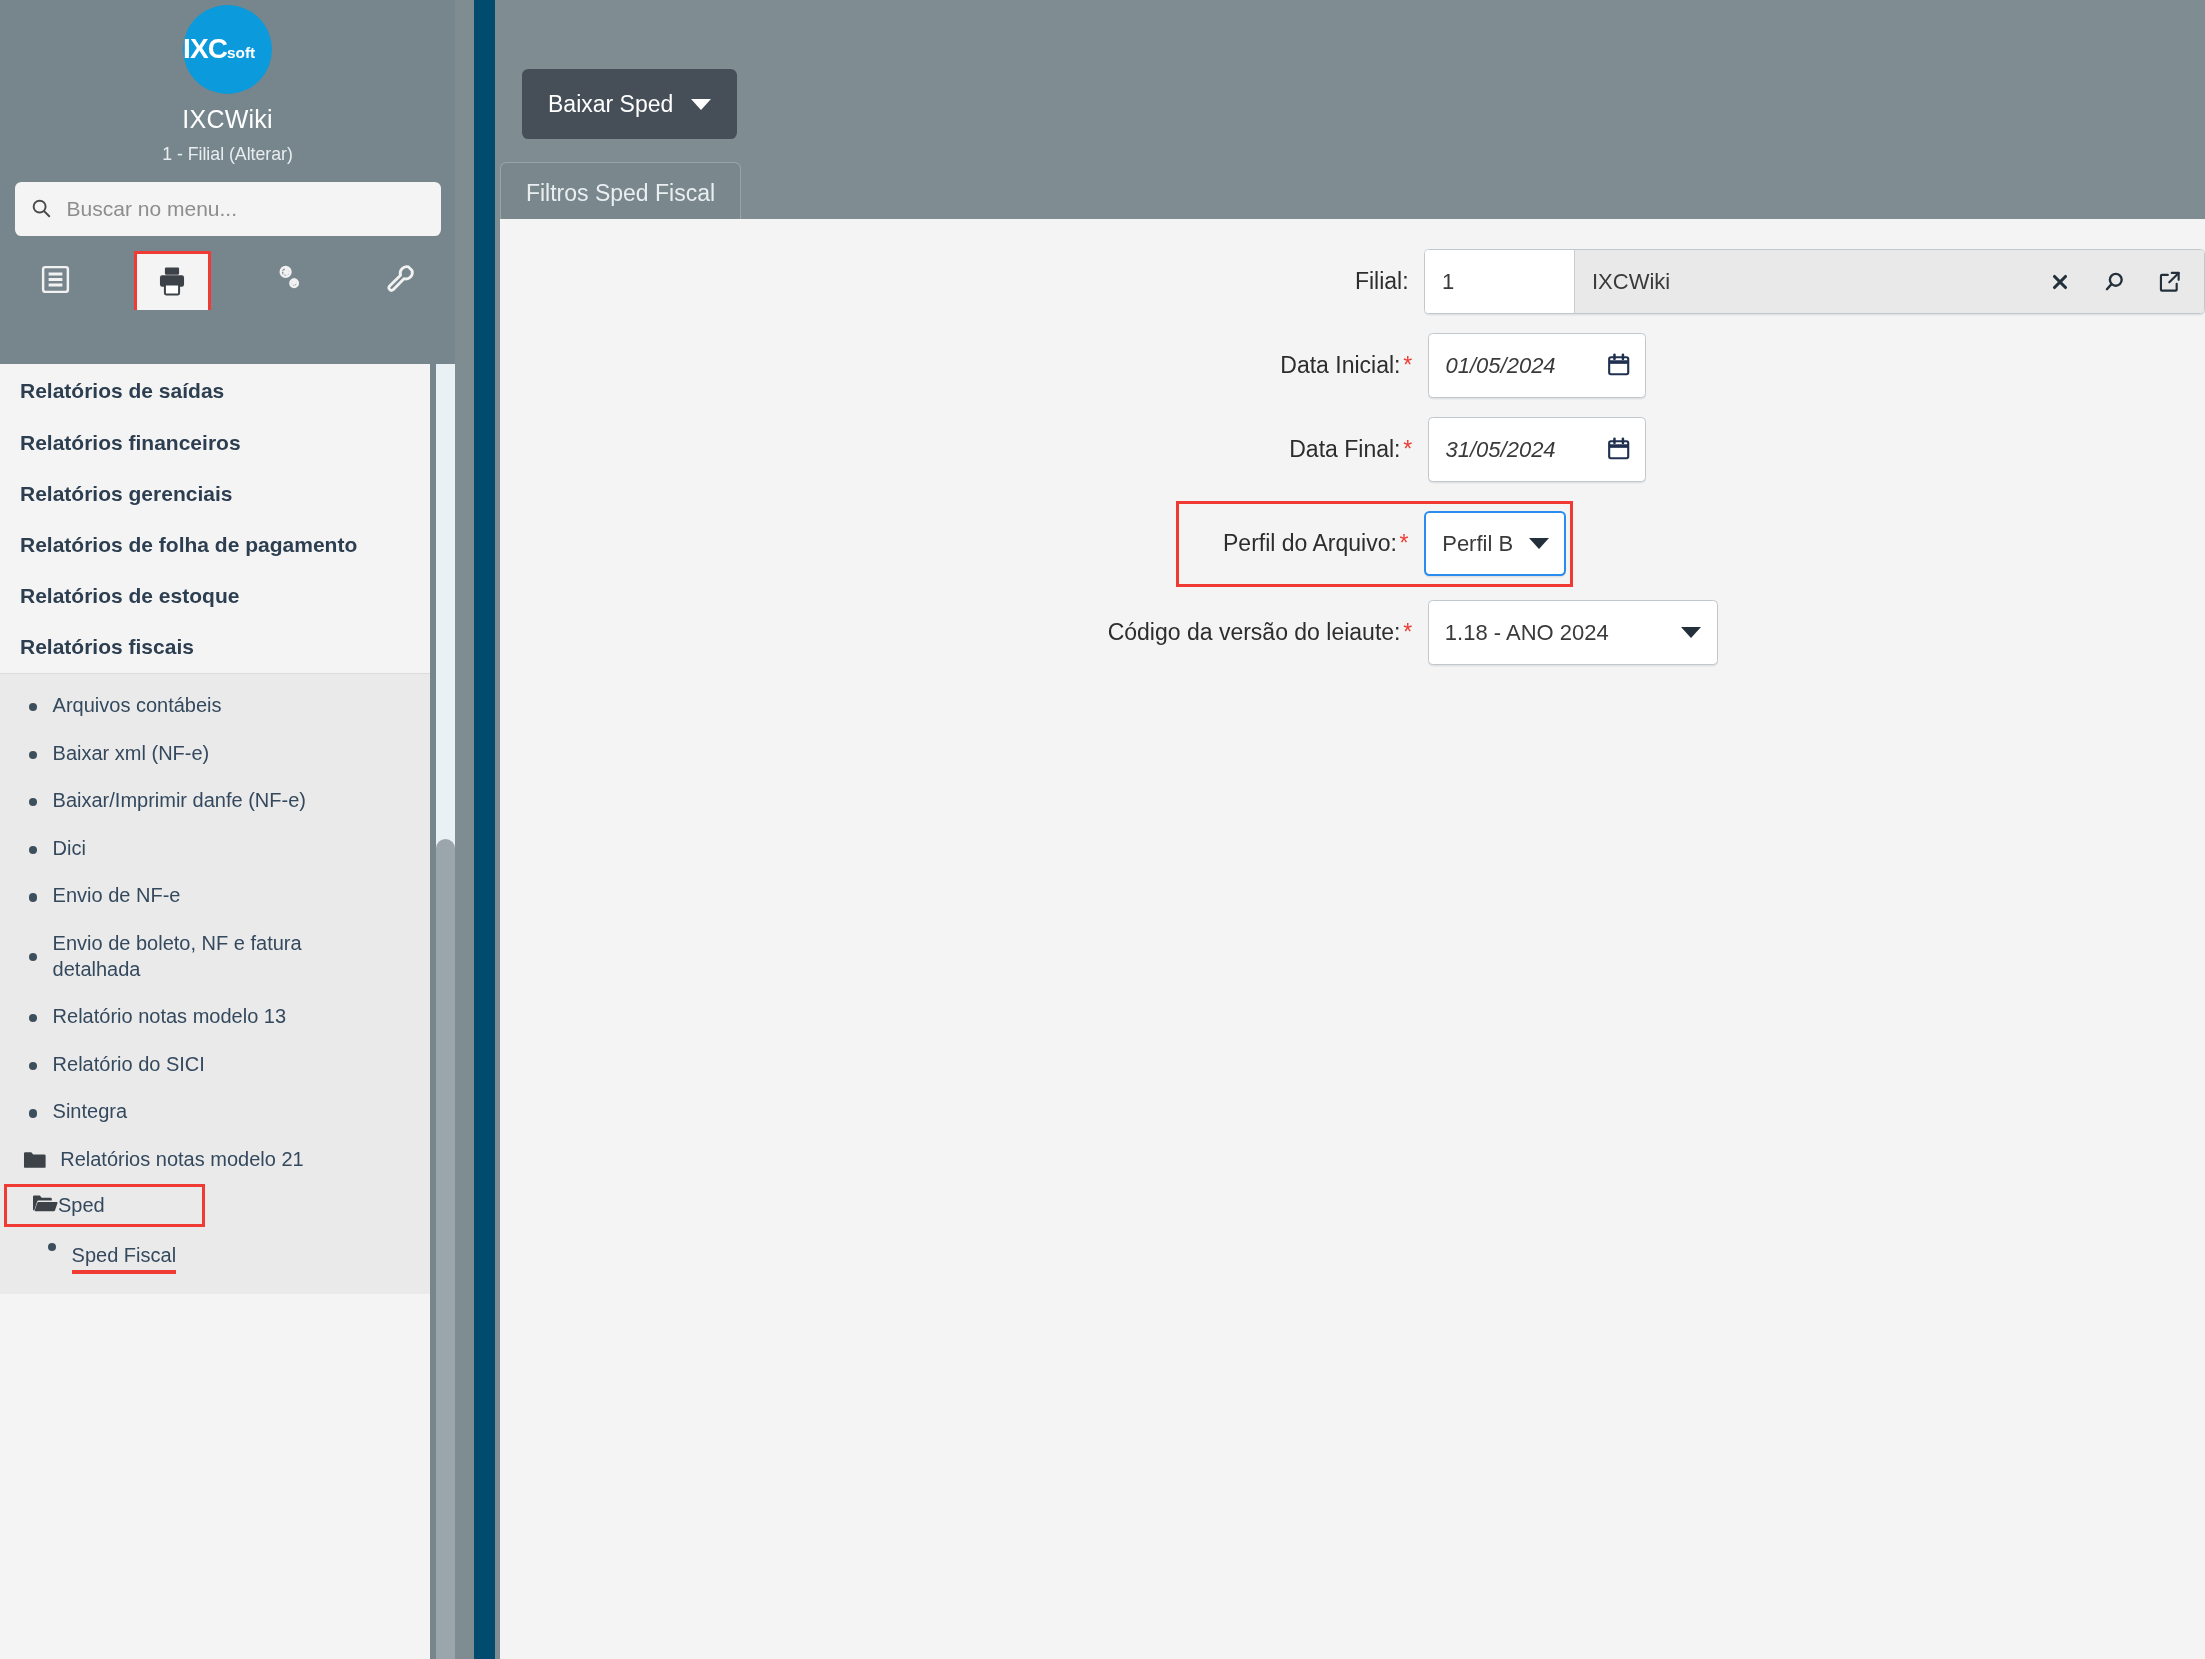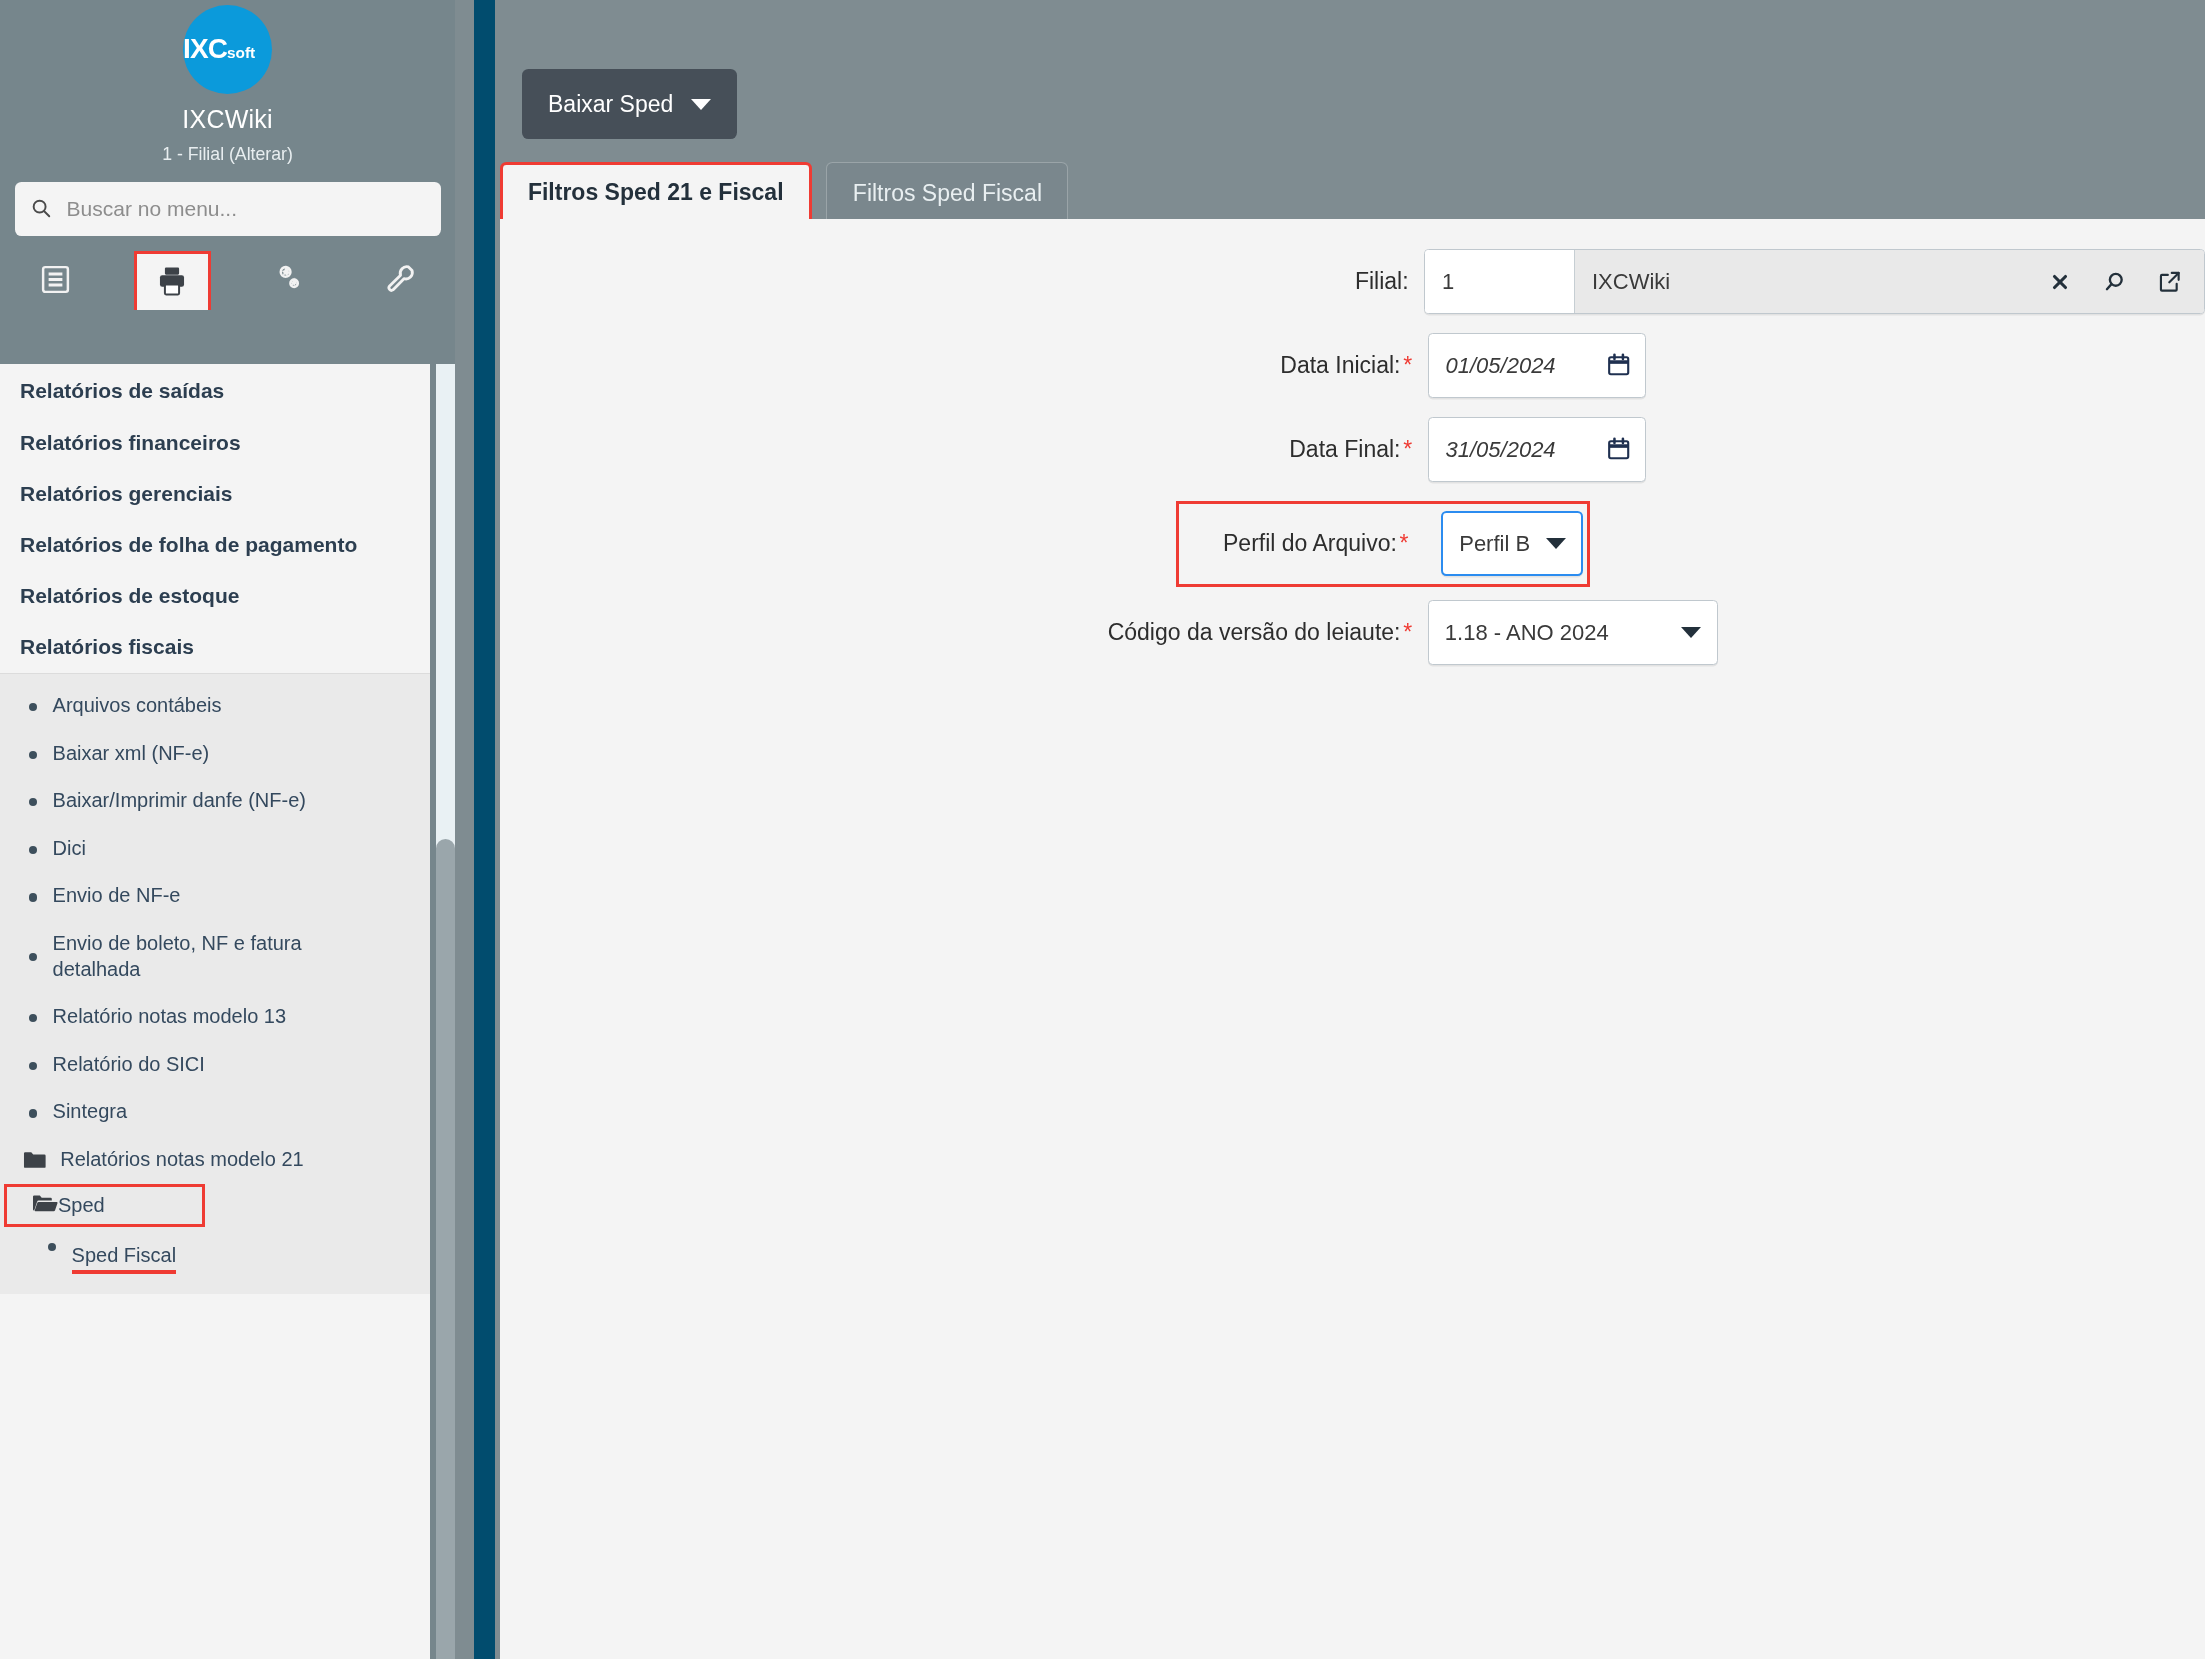--- a/index.html
+++ b/index.html
@@ -503,9 +503,6 @@
     </button>
 
     <div class="tabs">
-      <div class="tab active">
-        <span>Filtros Sped 21 e Fiscal</span>
-      </div>
       <div class="tab inactive">
         <span>Filtros Sped Fiscal</span>
       </div>

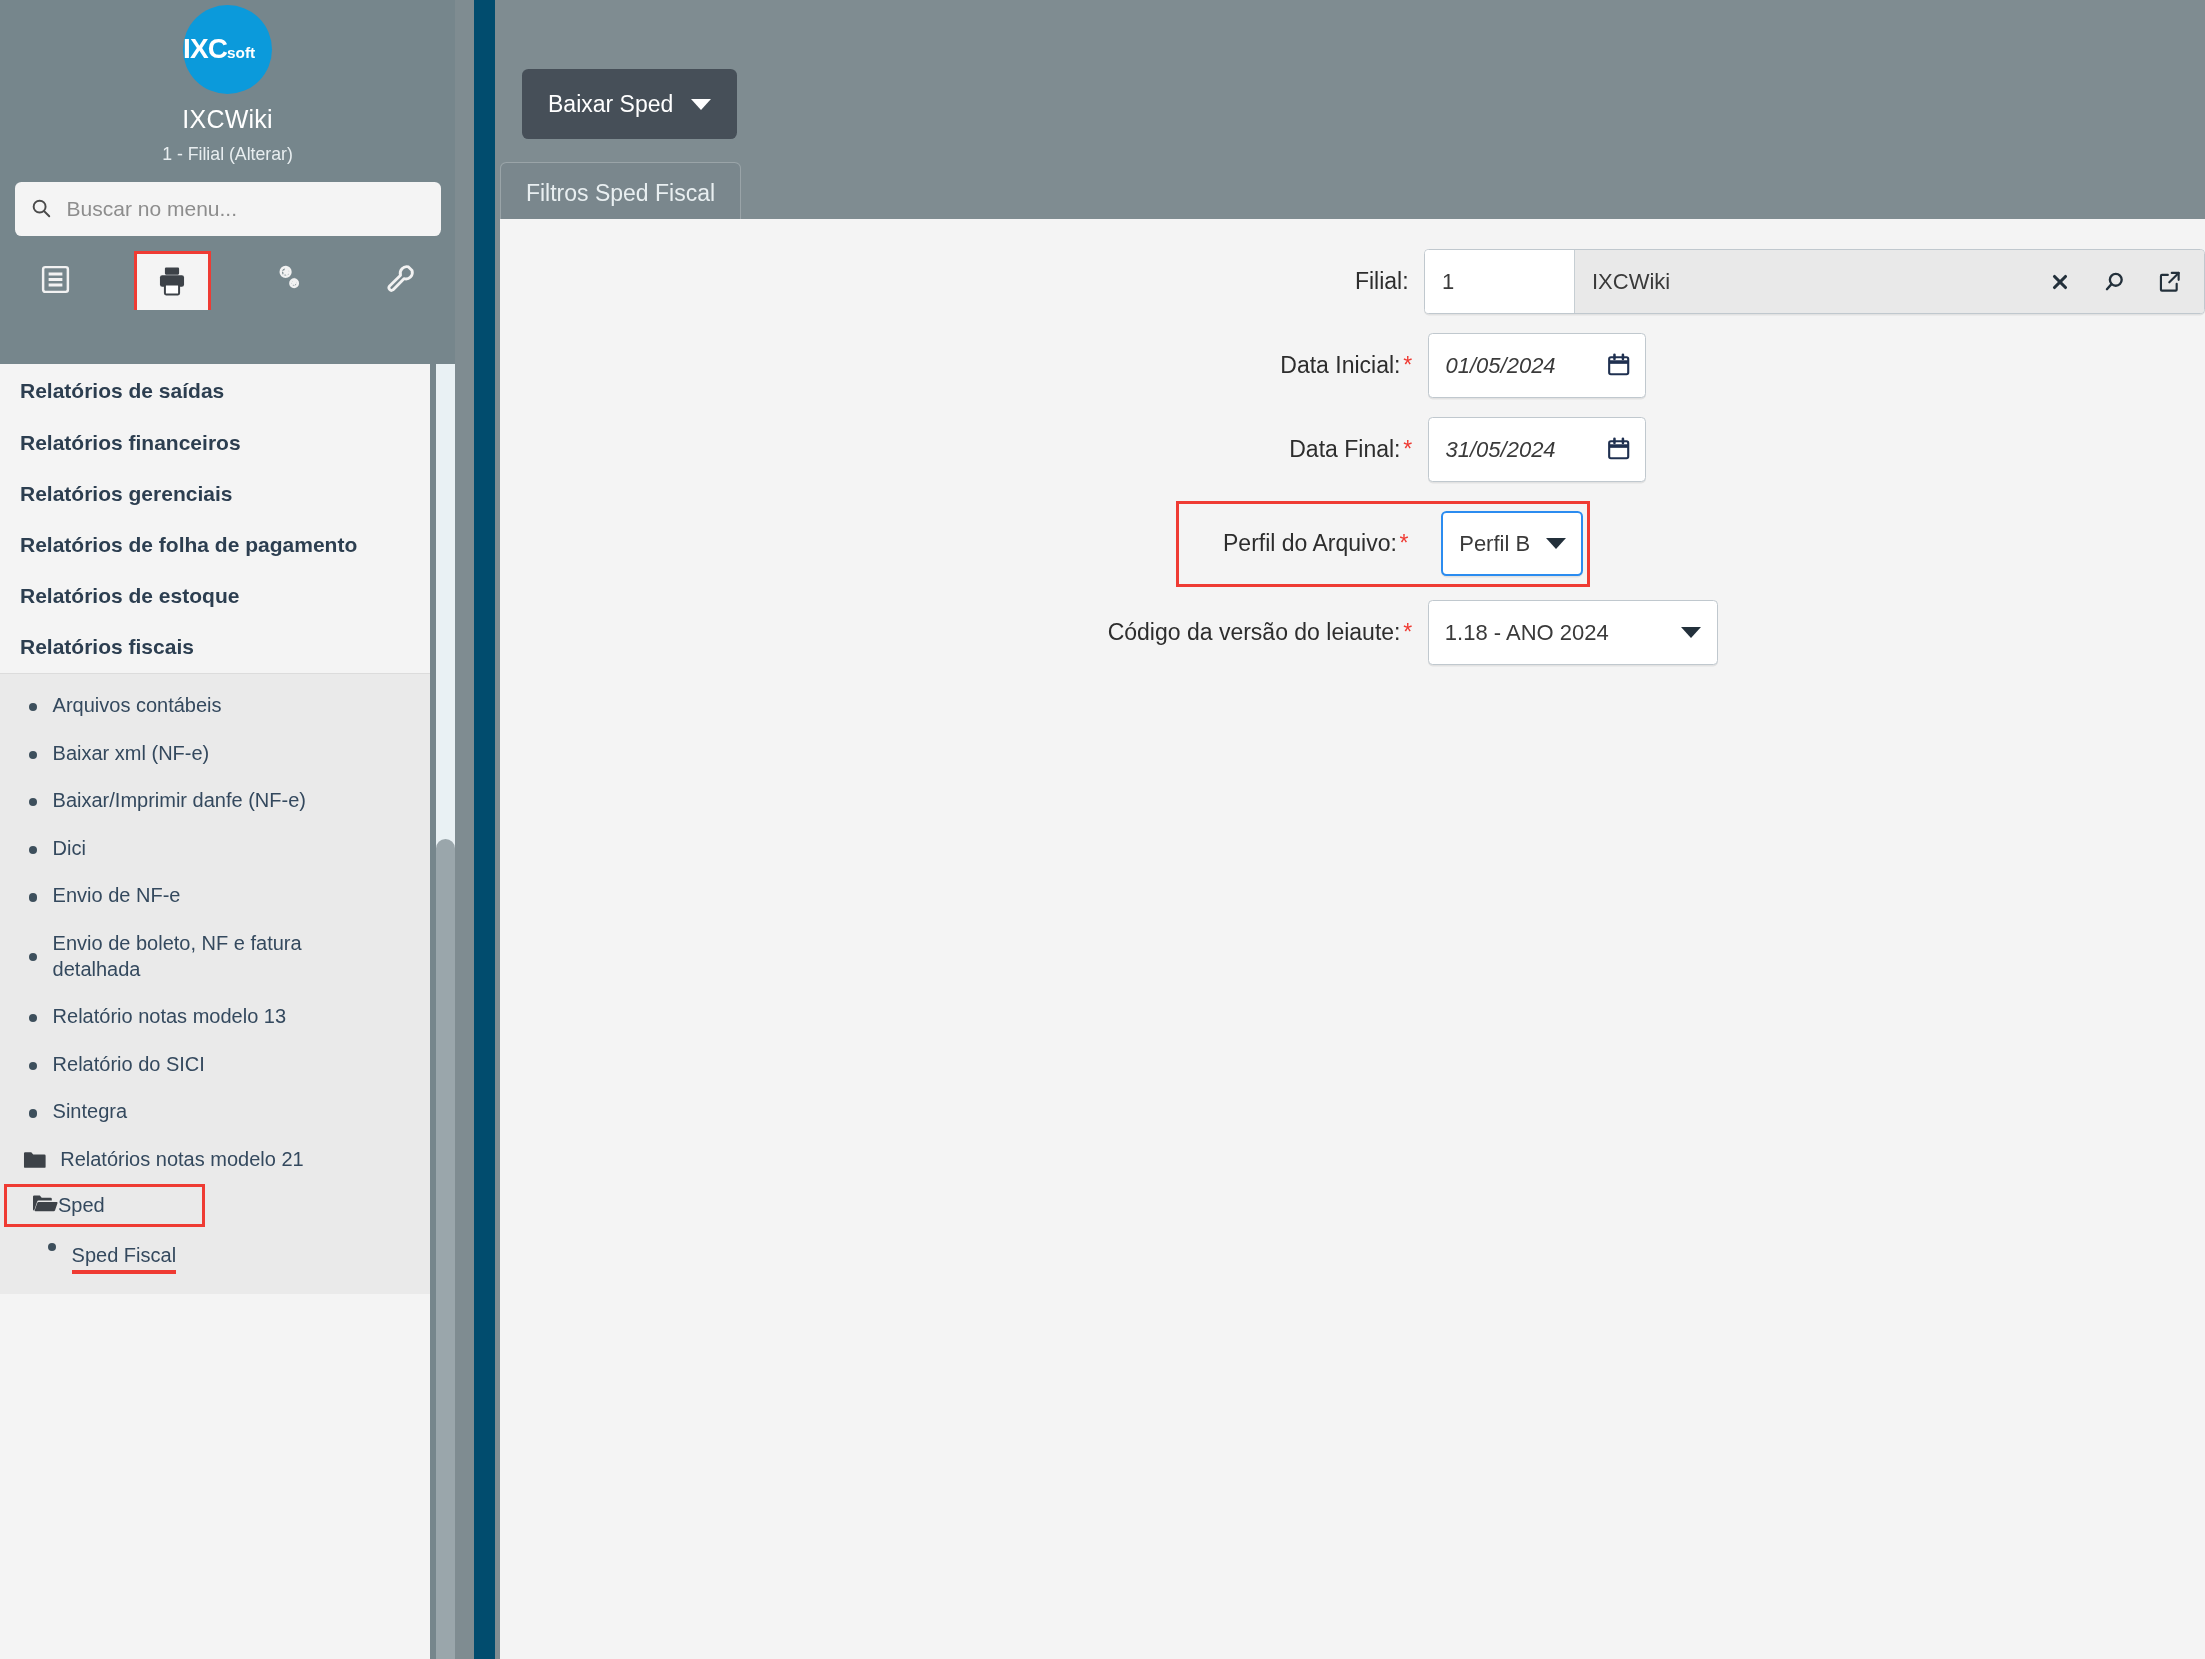--- a/index.html
+++ b/index.html
@@ -342,7 +342,6 @@
     display: flex; align-items: center;
     padding: 7.3px 4.5px 7.3px 0;
     margin-left: -8.6px;
-    gap: 17px;
   }
   .perfil-wrap .flabel { width: 245px; padding-right: 15.4px; }
   .select-focus {

